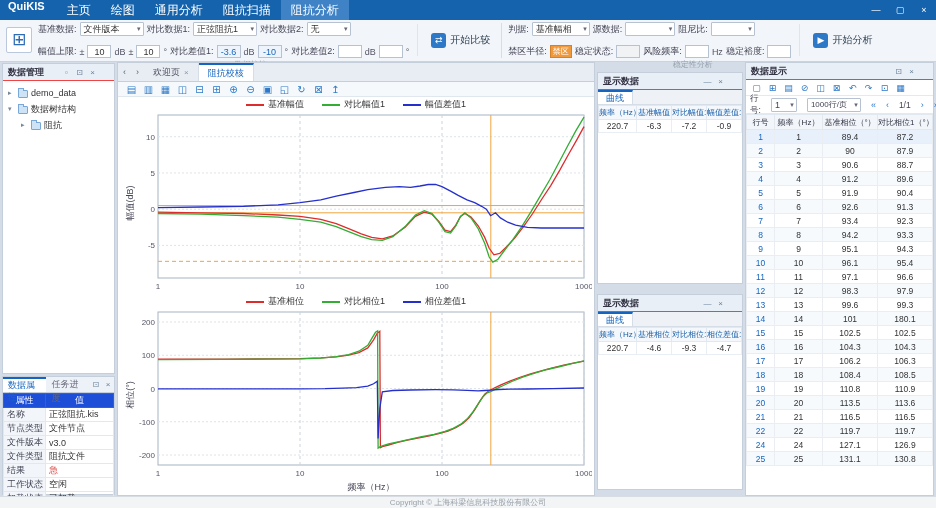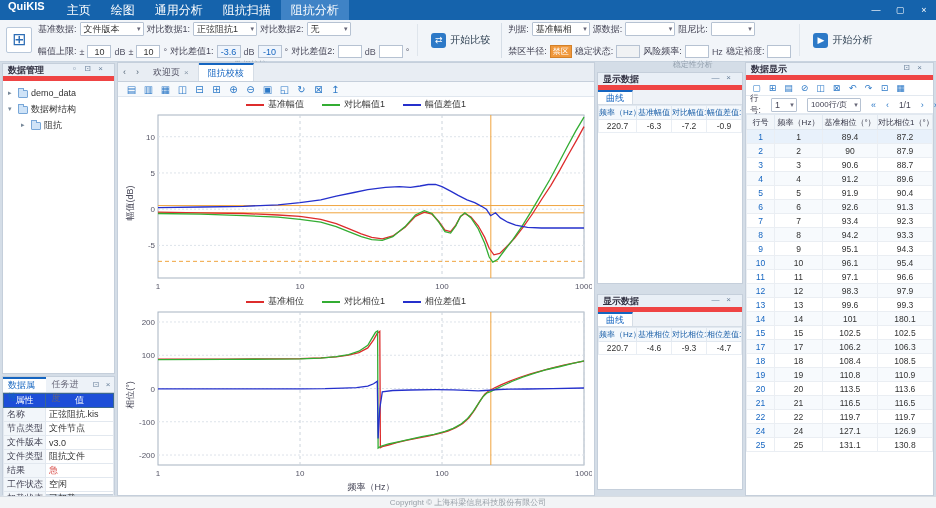--- a/index.html
+++ b/index.html
@@ -37,7 +37,7 @@
   .abicon{width:15px;height:15px;background:#2d79c7;color:#fff;border-radius:3px;font-size:9px;line-height:15px;text-align:center}
   
   .panel{position:absolute;background:#fff;border:1px solid #c5cfdb}
-  .phead{height:17px;background:#e9eff6;border-bottom:5px solid #ef4444;display:flex;padding:0 7px 0 5px;font-size:9px;font-weight:bold;color:#334}
+  .phead{height:17px;background:#e9eff6;border-bottom:1px solid #ef4444;display:flex;align-items:center;padding:0 15px 0 5px;font-size:9px;font-weight:bold;color:#334}
   .hic{width:13px;text-align:center;color:#69809a;font-size:8px;font-weight:normal;cursor:default}
   
   #dm{top:63px;left:2px;width:113px;height:311px}

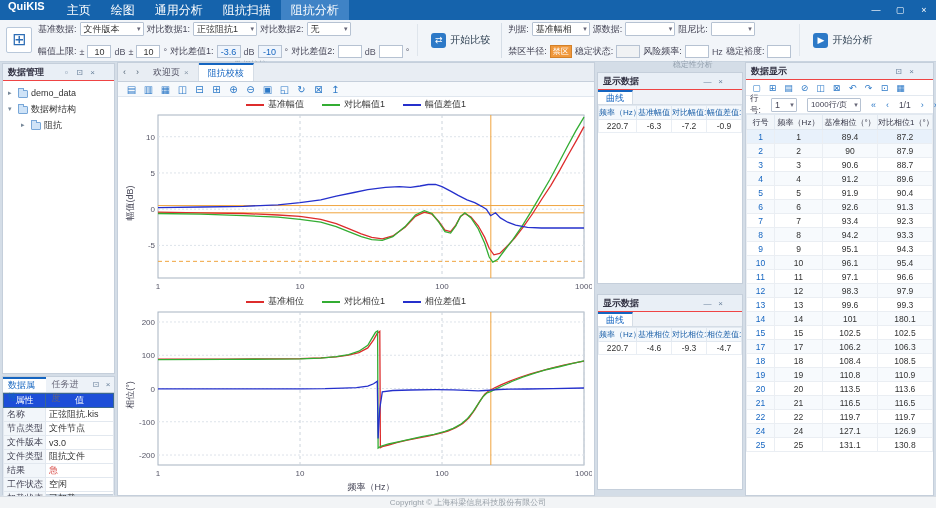--- a/index.html
+++ b/index.html
@@ -606,6 +606,12 @@
               <td>102.5</td>
             </tr>
             <tr>
+              <td>16</td>
+              <td>16</td>
+              <td>104.3</td>
+              <td>104.3</td>
+            </tr>
+            <tr>
               <td>17</td>
               <td>17</td>
               <td>106.2</td>

